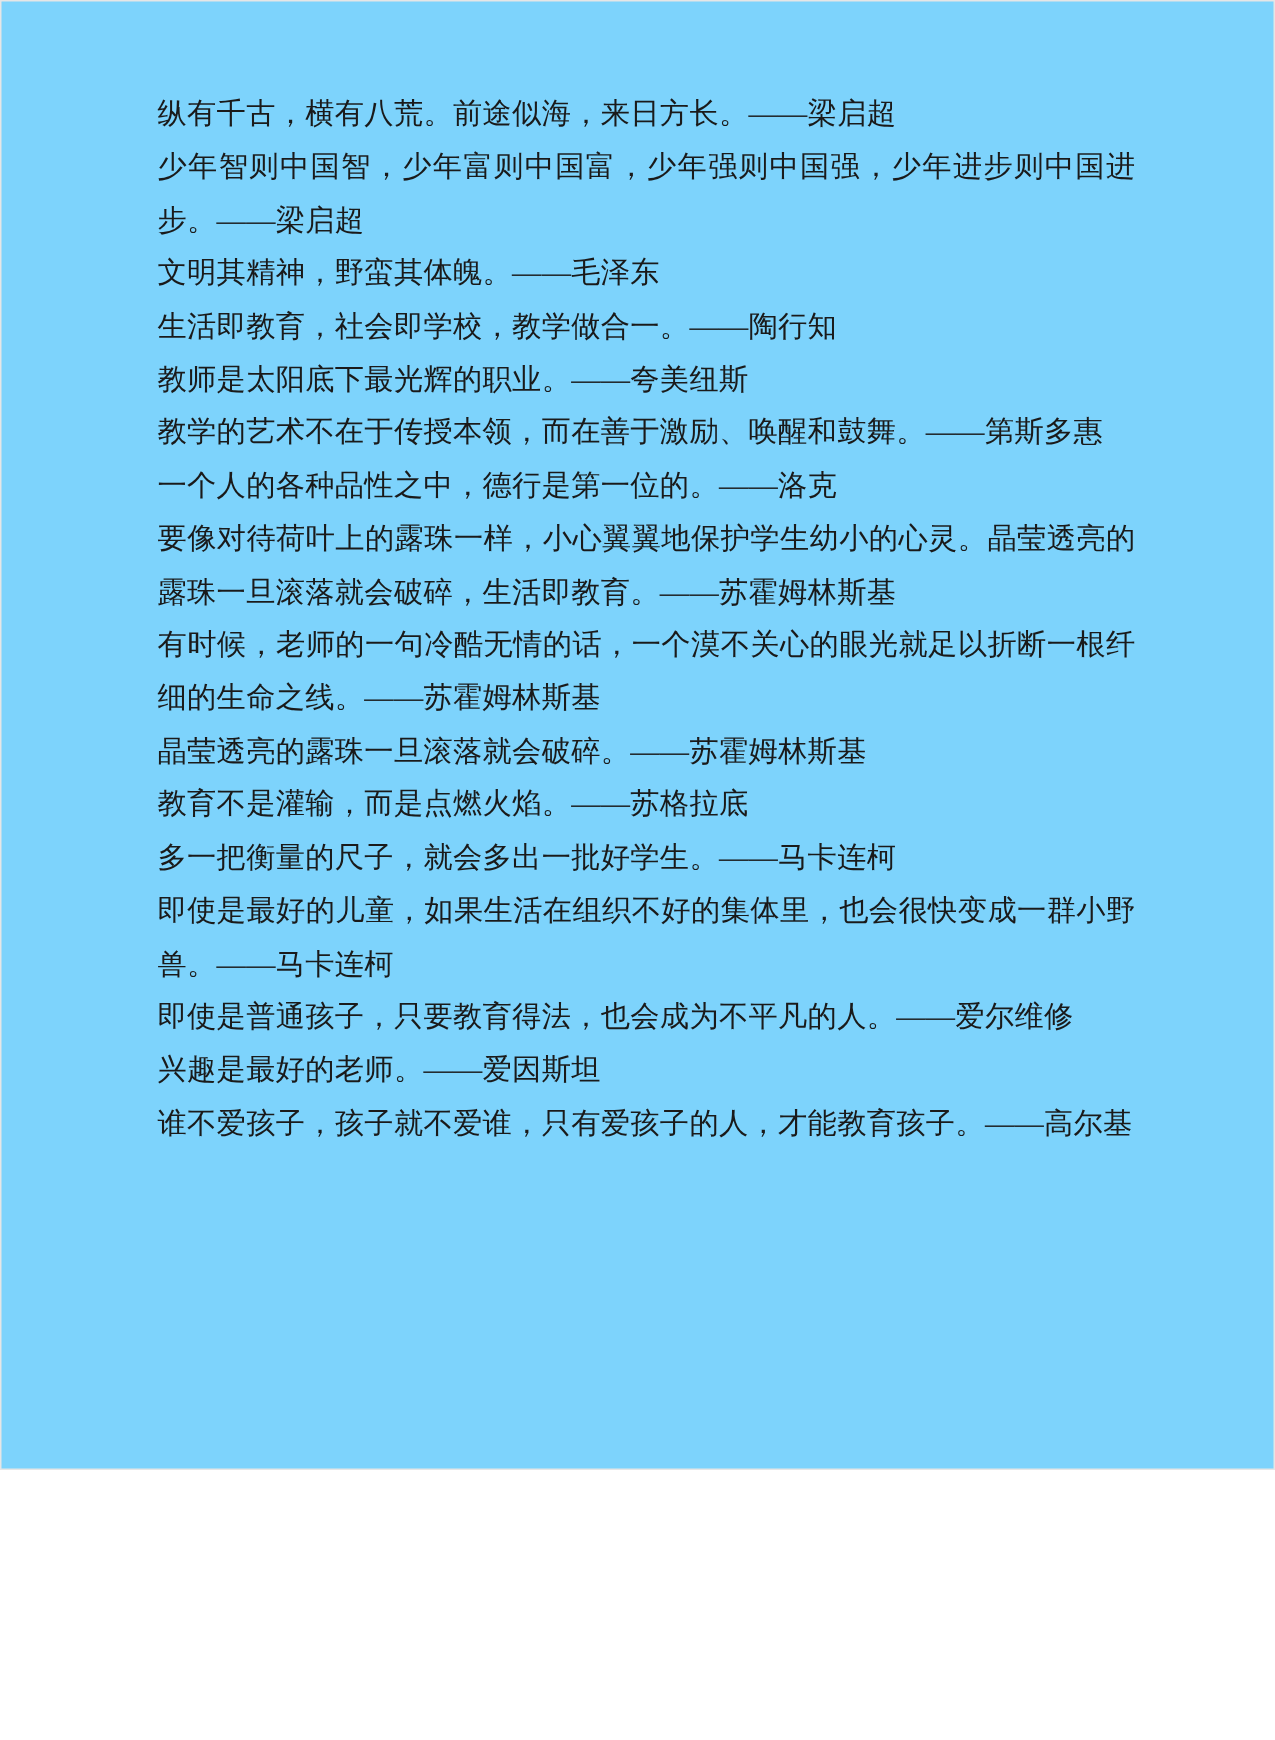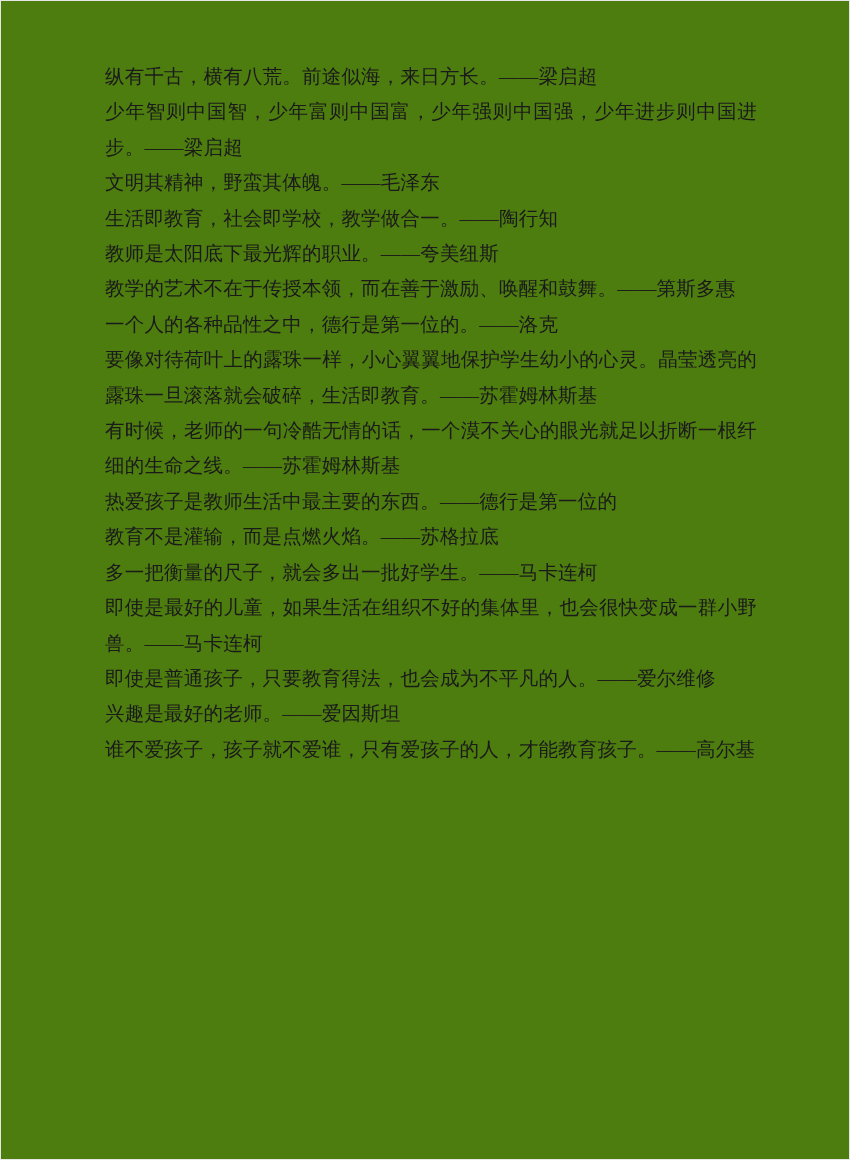--- a/index.html
+++ b/index.html
@@ -15,8 +15,8 @@
   .page {
     position: relative;
     width: 850px;
-    height: 1160px;
-    background: #4d7c0f;
+    height: 980px;
+    background: #7dd3fc;
     box-sizing: border-box;
     border: 1px solid #e6e6e6;
     overflow: hidden;

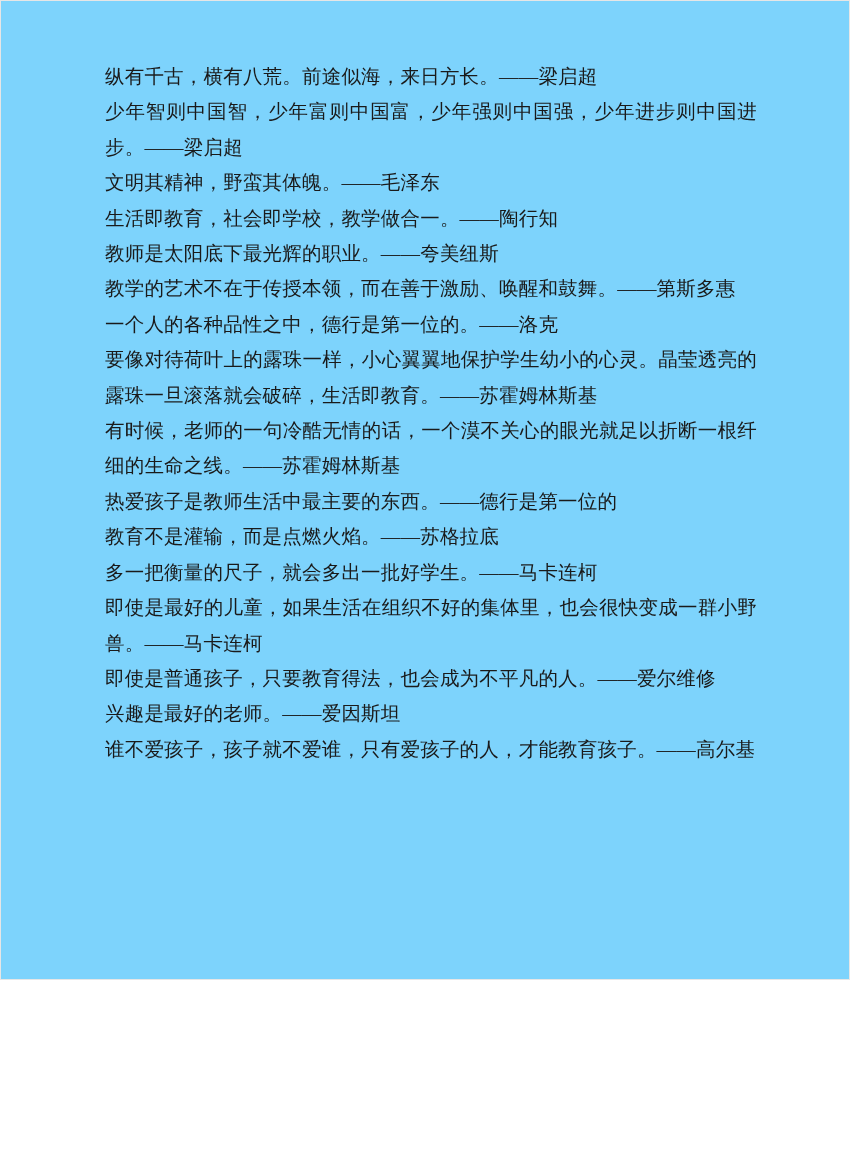--- a/index.html
+++ b/index.html
@@ -52,7 +52,7 @@
     <p class="para">一个人的各种品性之中，德行是第一位的。——洛克</p>
     <p class="para">要像对待荷叶上的露珠一样，小心翼翼地保护学生幼小的心灵。晶莹透亮的露珠一旦滚落就会破碎，生活即教育。——苏霍姆林斯基</p>
     <p class="para">有时候，老师的一句冷酷无情的话，一个漠不关心的眼光就足以折断一根纤细的生命之线。——苏霍姆林斯基</p>
-    <p class="para">热爱孩子是教师生活中最主要的东西。——德行是第一位的</p>
+    <p class="para">晶莹透亮的露珠一旦滚落就会破碎。——苏霍姆林斯基</p>
     <p class="para">教育不是灌输，而是点燃火焰。——苏格拉底</p>
     <p class="para">多一把衡量的尺子，就会多出一批好学生。——马卡连柯</p>
     <p class="para">即使是最好的儿童，如果生活在组织不好的集体里，也会很快变成一群小野兽。——马卡连柯</p>

